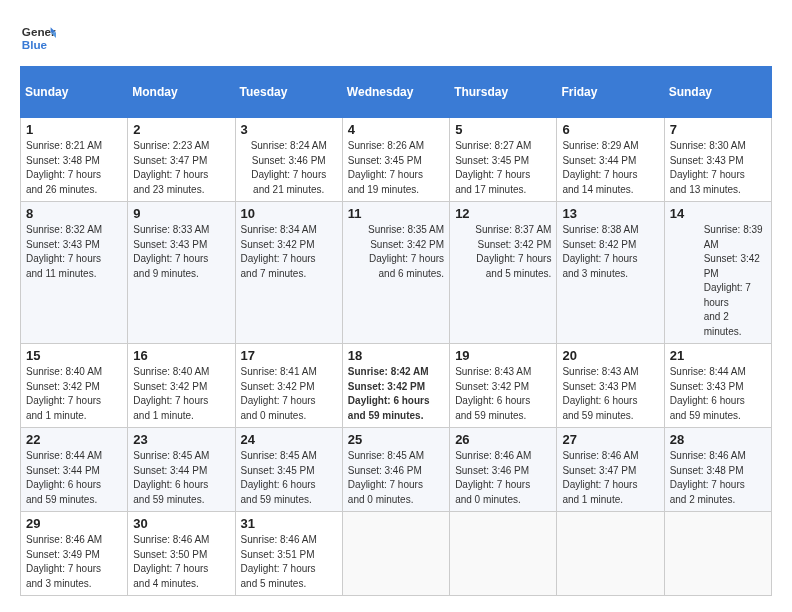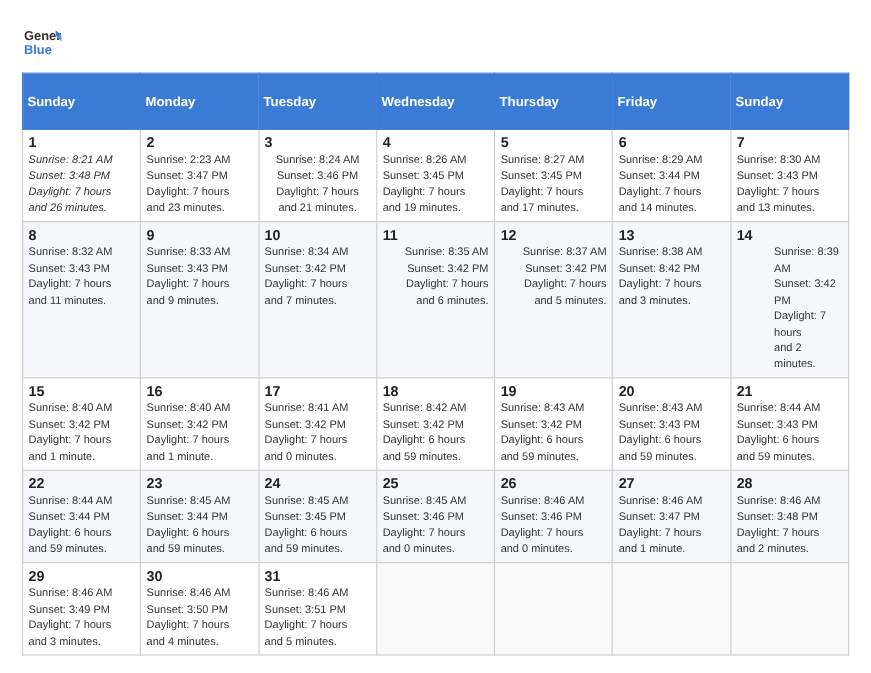--- a/index.html
+++ b/index.html
@@ -114,7 +114,7 @@
   <tr>
         <td>
           <span class="day-num">1</span>
-          <div class="day-detail" style="white-space: pre-line; font-style: italic;">Sunrise: 8:21 AM
+          <div class="day-detail" style="white-space: pre-line;">Sunrise: 8:21 AM
 Sunset: 3:48 PM
 Daylight: 7 hours
 and 26 minutes.</div>

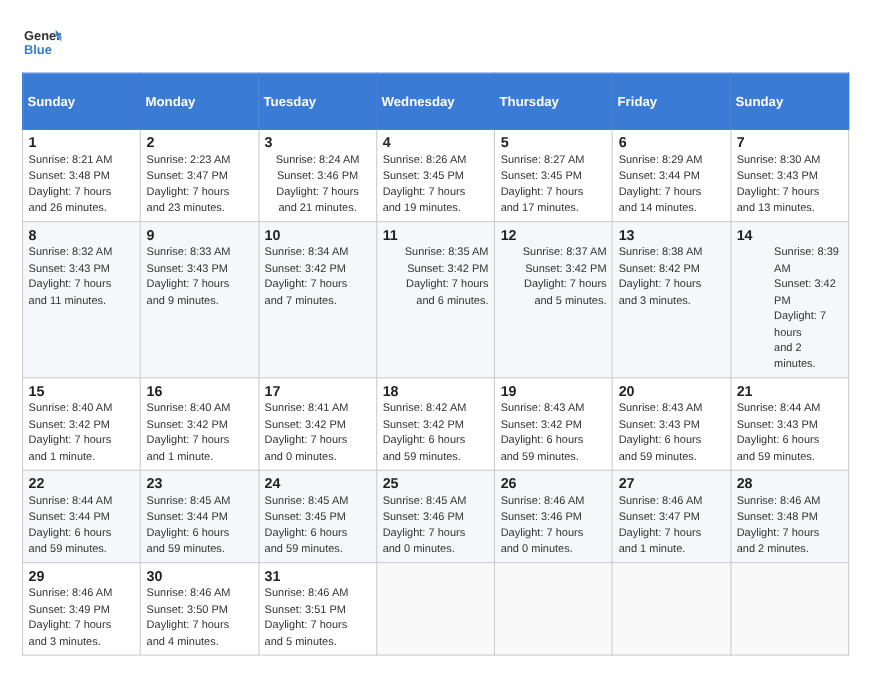--- a/index.html
+++ b/index.html
@@ -237,7 +237,7 @@
         </td>
         <td>
           <span class="day-num">18</span>
-          <div class="day-detail" style="white-space: pre-line;">Sunrise: 8:42 AM
+          <div class="day-detail" style="white-space: pre-line; font-weight: bold;">Sunrise: 8:42 AM
 Sunset: 3:42 PM
 Daylight: 6 hours
 and 59 minutes.</div>

